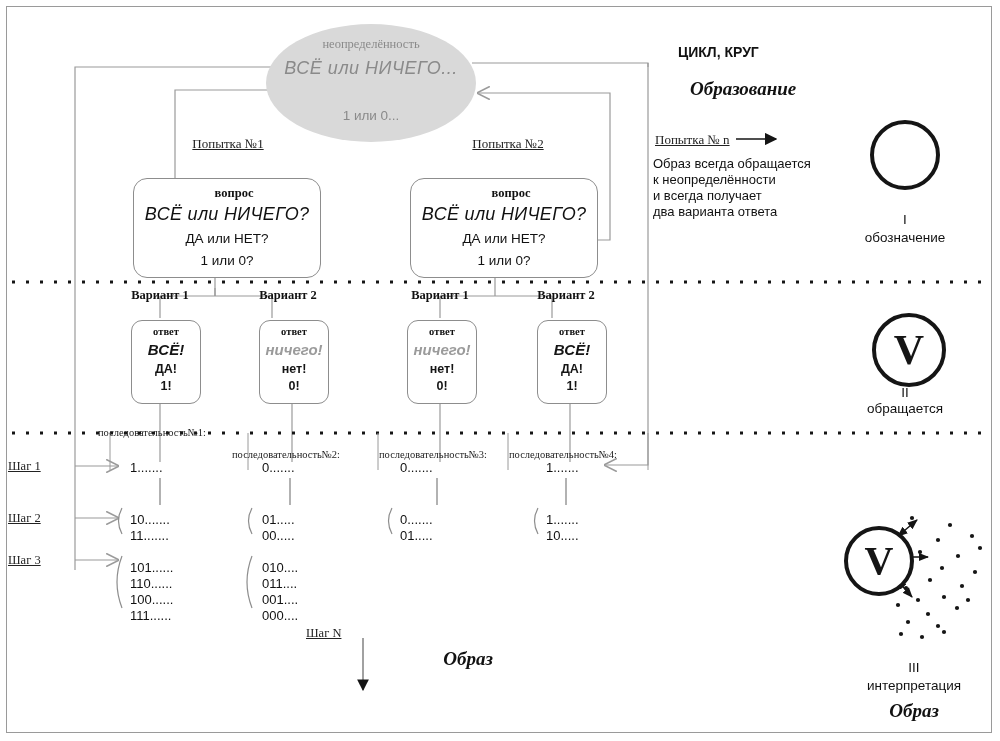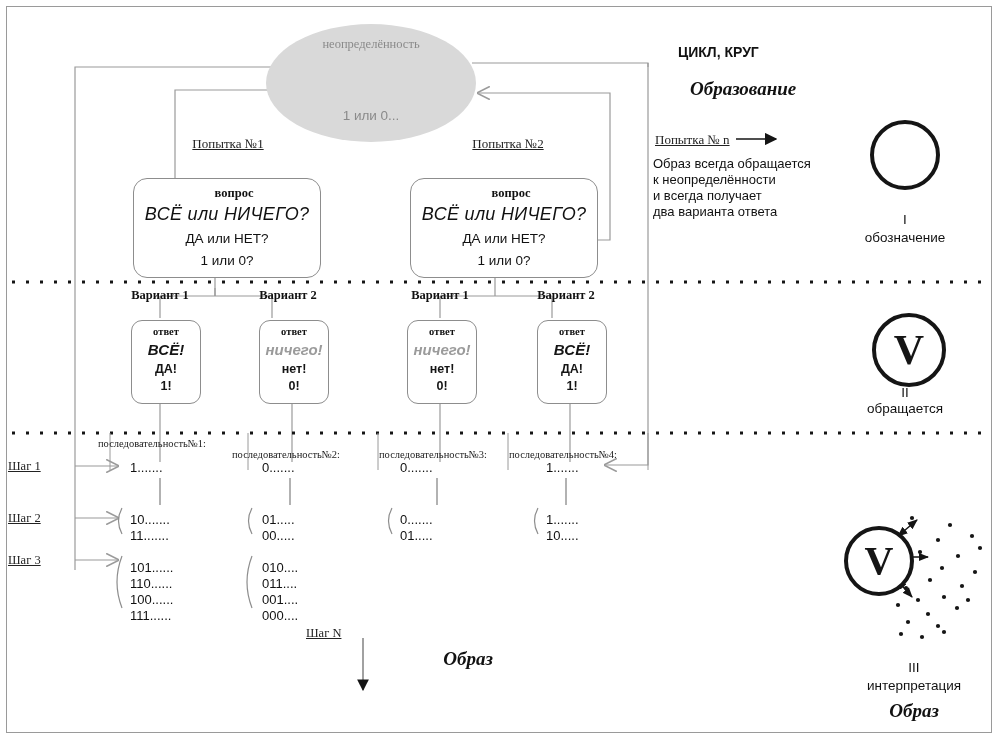--- a/index.html
+++ b/index.html
@@ -192,6 +192,7 @@
 
   <div id="ellipse">
     <div class="e1">неопределённость</div>
+    <div class="e2">ВСЁ или НИЧЕГО...</div>
     <div class="e4">1 или 0...</div>
   </div>
 

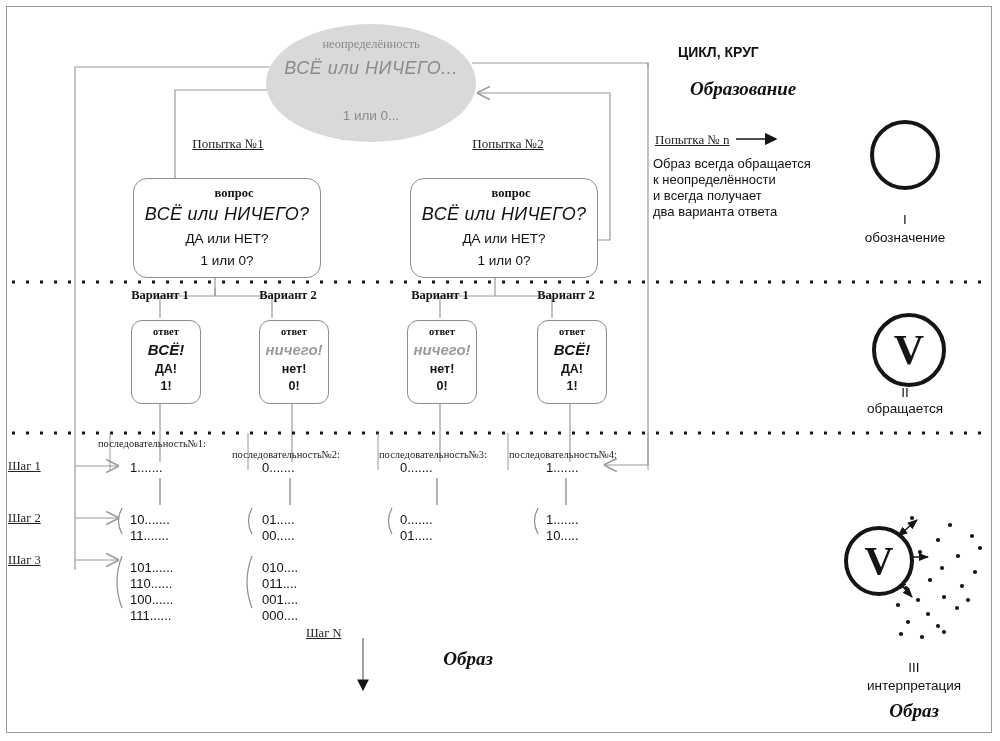--- a/index.html
+++ b/index.html
@@ -248,7 +248,7 @@
   <div class="lbl step u" style="left:8px;top:553px;">Шаг 3</div>
   <div class="lbl step u" style="left:306px;top:626px;">Шаг N</div>
 
-  <div class="lbl seqhdr" style="left:98px;top:438px;font-family:Liberation Serif, serif;">последовательность№1:</div>
+  <div class="lbl seqhdr" style="left:98px;top:427px;font-family:Liberation Serif, serif;">последовательность№1:</div>
   <div class="lbl bits" style="left:130px;top:460px;">1.......</div>
   <div class="lbl bits" style="left:130px;top:512px;">10.......</div>
   <div class="lbl bits" style="left:130px;top:528px;">11.......</div>

